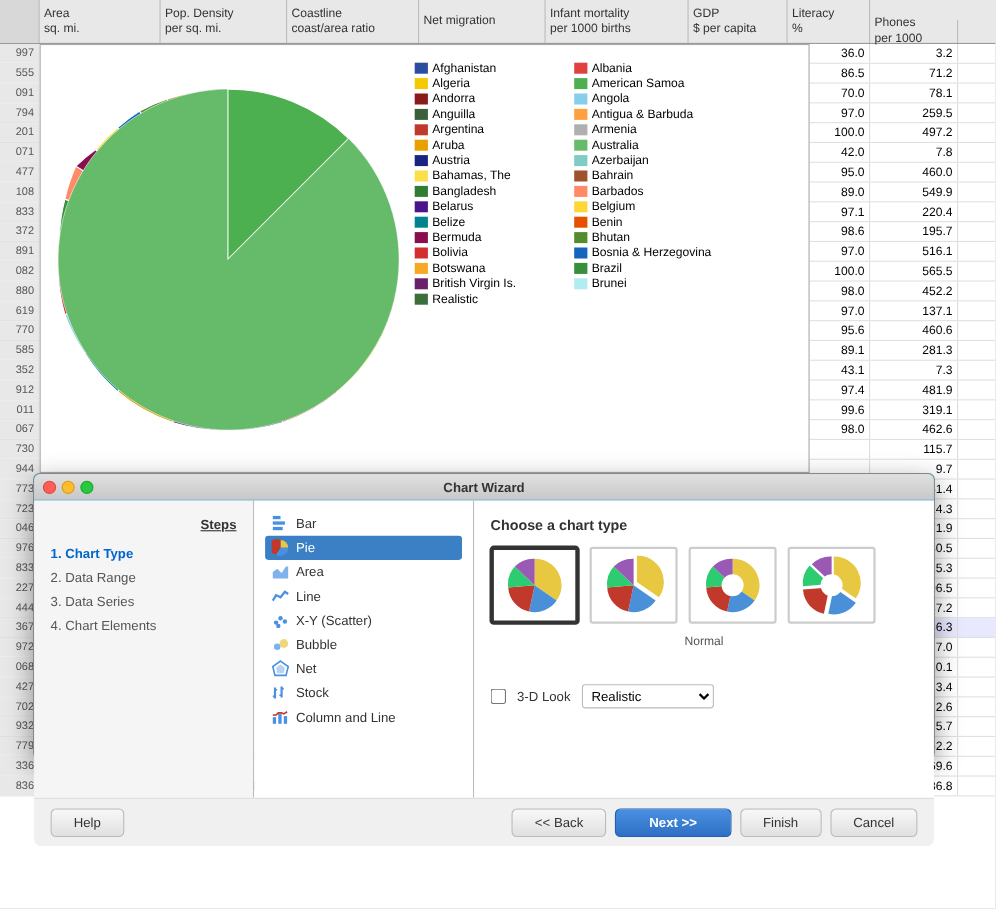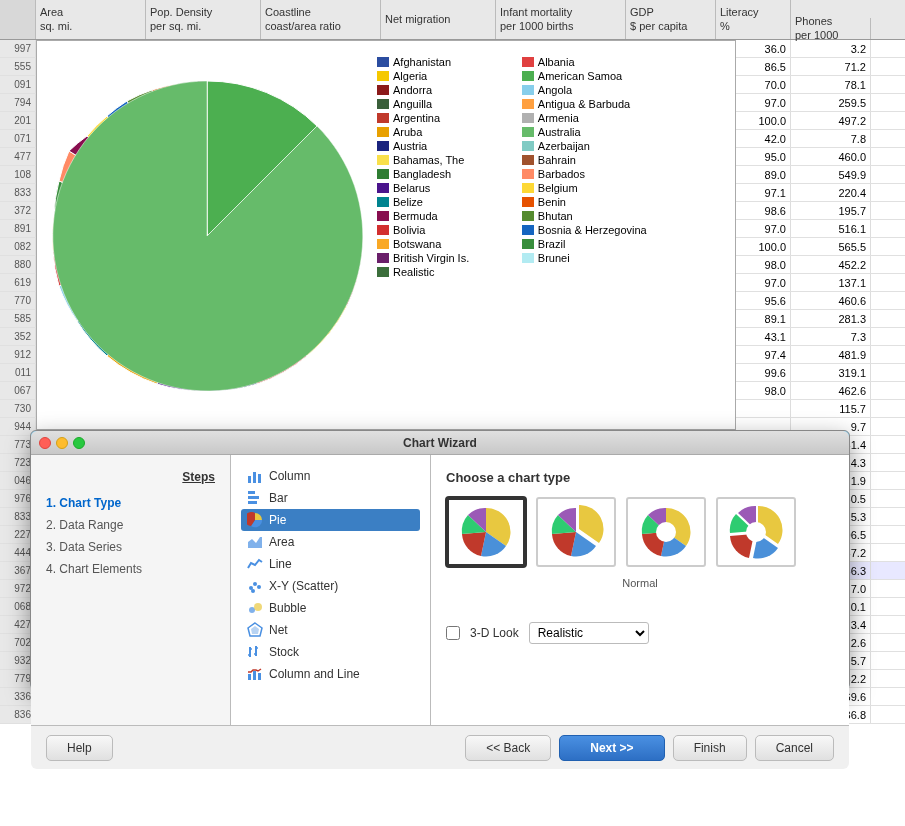--- a/index.html
+++ b/index.html
@@ -1003,14 +1003,6 @@
     </div>
 
     <div class="chart-type-panel" id="chart-type-list">
-    <div class="chart-type-item">
-    <span class="chart-icon"><svg width="16" height="16" viewBox="0 0 16 16">
-              <rect x="1" y="8" width="3" height="7" fill="#4a90e2"></rect>
-              <rect x="6" y="4" width="3" height="11" fill="#4a90e2"></rect>
-              <rect x="11" y="6" width="3" height="9" fill="#4a90e2"></rect>
-            </svg></span>
-    <span>Column</span>
-  </div>
         <div class="chart-type-item">
     <span class="chart-icon"><svg width="16" height="16" viewBox="0 0 16 16">
               <rect x="1" y="1" width="7" height="3" fill="#4a90e2"></rect>

